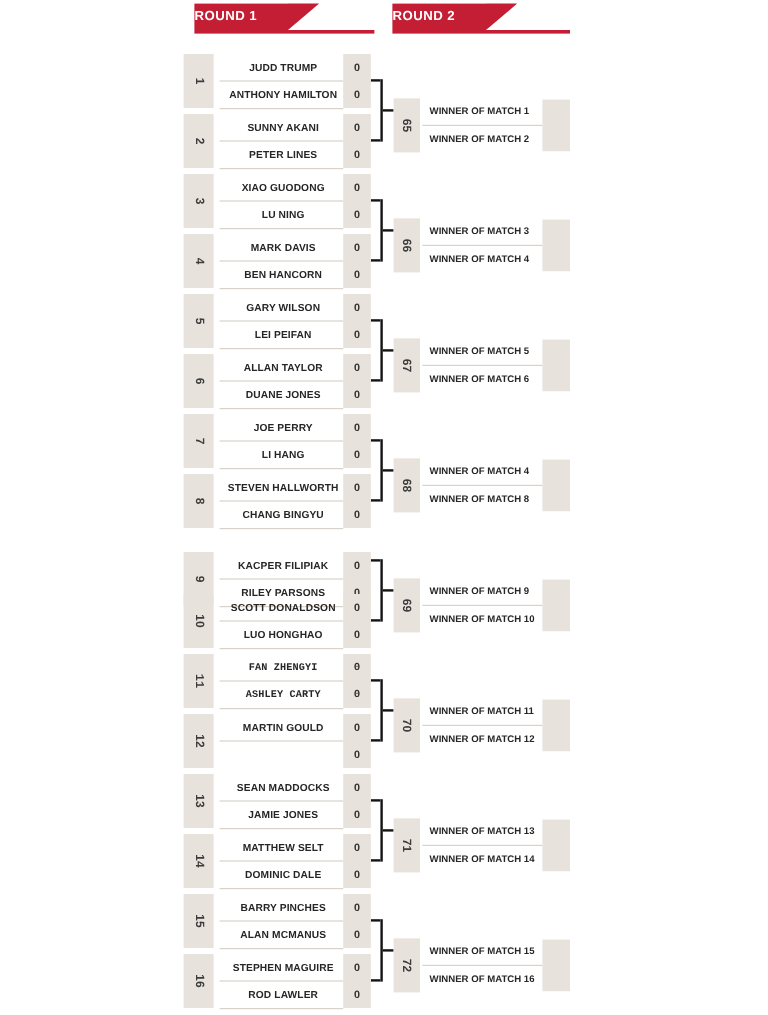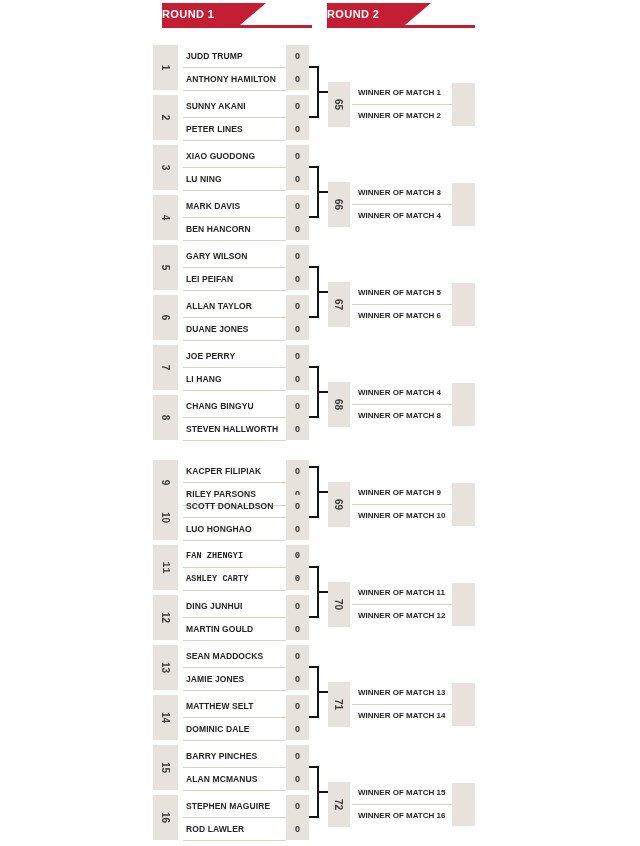--- a/index.html
+++ b/index.html
@@ -39,7 +39,7 @@
   .prow{height:22px;border-bottom:1px solid #d9d2cb;}
   .pname{
     display:block;font-size:8.5px;font-weight:700;color:#262626;
-    line-height:22px;padding-left:3px;white-space:nowrap;letter-spacing:.1px;
+    line-height:22px;padding-left:3px;white-space:nowrap;letter-spacing:.1px;text-align:center;
   }
   .sbox{position:absolute;left:286px;top:0;width:23px;height:45px;background:#e8e2dc;}
   .scell{

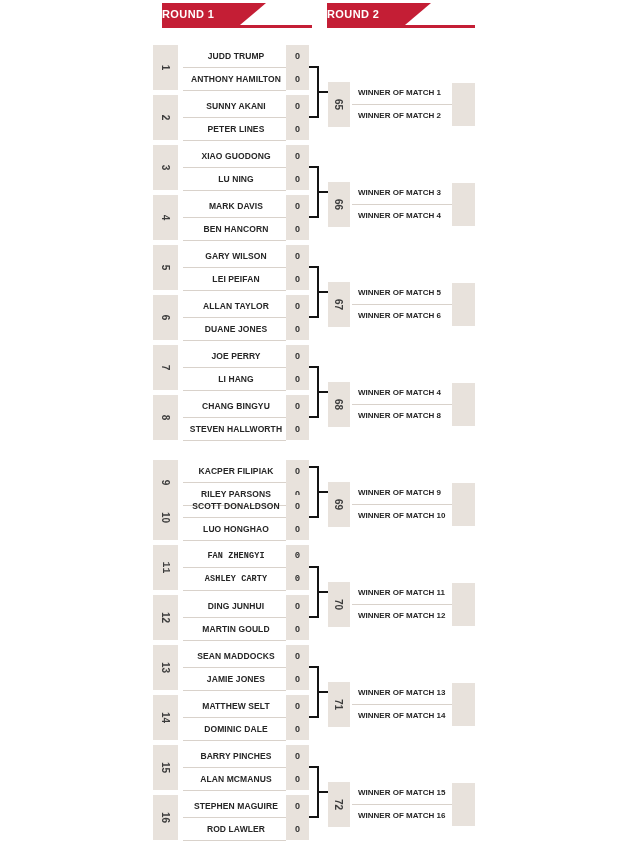--- a/index.html
+++ b/index.html
@@ -281,11 +281,11 @@
     </div>
     <div class="rows">
       <div class="prow">
+        <span class="pname">STEVEN HALLWORTH</span>
+      </div>
+      <div class="prow">
         <span class="pname">CHANG BINGYU</span>
       </div>
-      <div class="prow">
-        <span class="pname">STEVEN HALLWORTH</span>
-      </div>
     </div>
     <div class="sbox">
       <div class="scell">0</div>

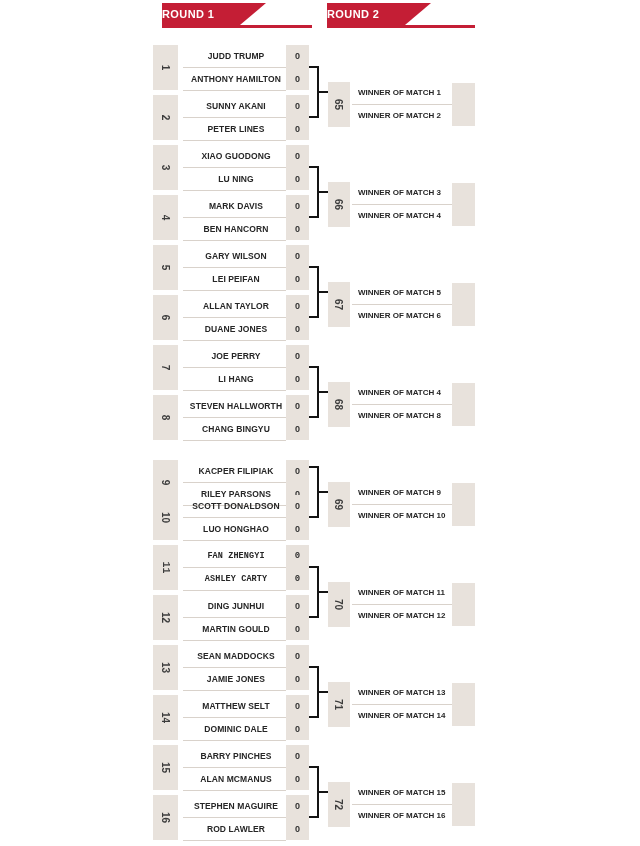--- a/index.html
+++ b/index.html
@@ -389,9 +389,6 @@
     </div>
     <div class="rows">
       <div class="prow">
-        <span class="pname">DING JUNHUI</span>
-      </div>
-      <div class="prow">
         <span class="pname">MARTIN GOULD</span>
       </div>
     </div>

